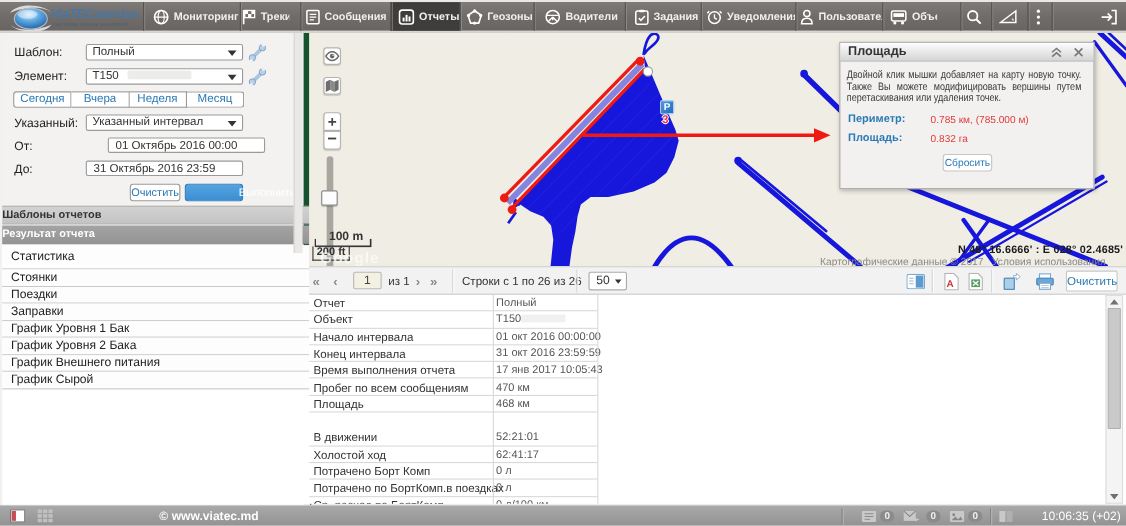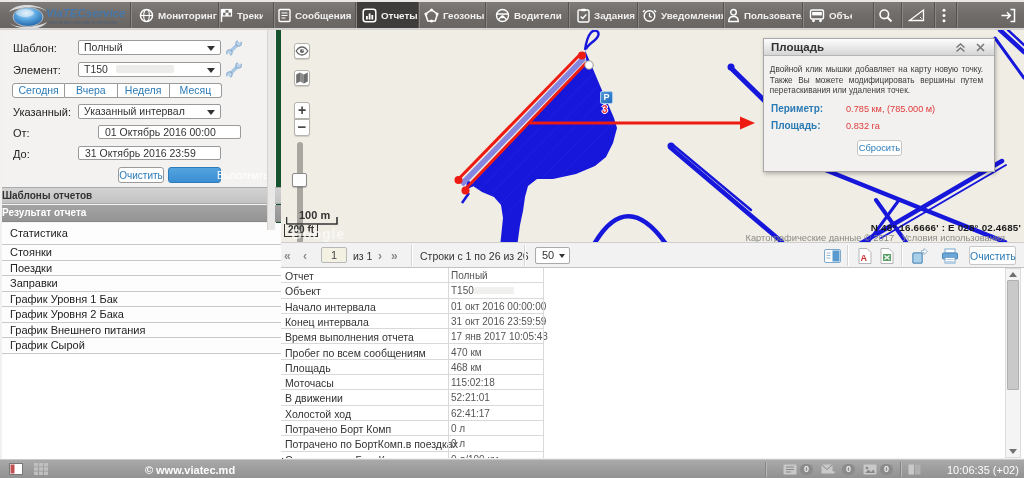--- a/index.html
+++ b/index.html
@@ -380,10 +380,6 @@
         <div class="c1">Площадь</div>
         <div class="c2">468 км</div>
       </div>
-    <div class="r" style="top:107.1px;">
-        <div class="c1">Моточасы</div>
-        <div class="c2">115:02:18</div>
-      </div>
     <div class="r" style="top:122.4px;">
         <div class="c1">В движении</div>
         <div class="c2">52:21:01</div>

